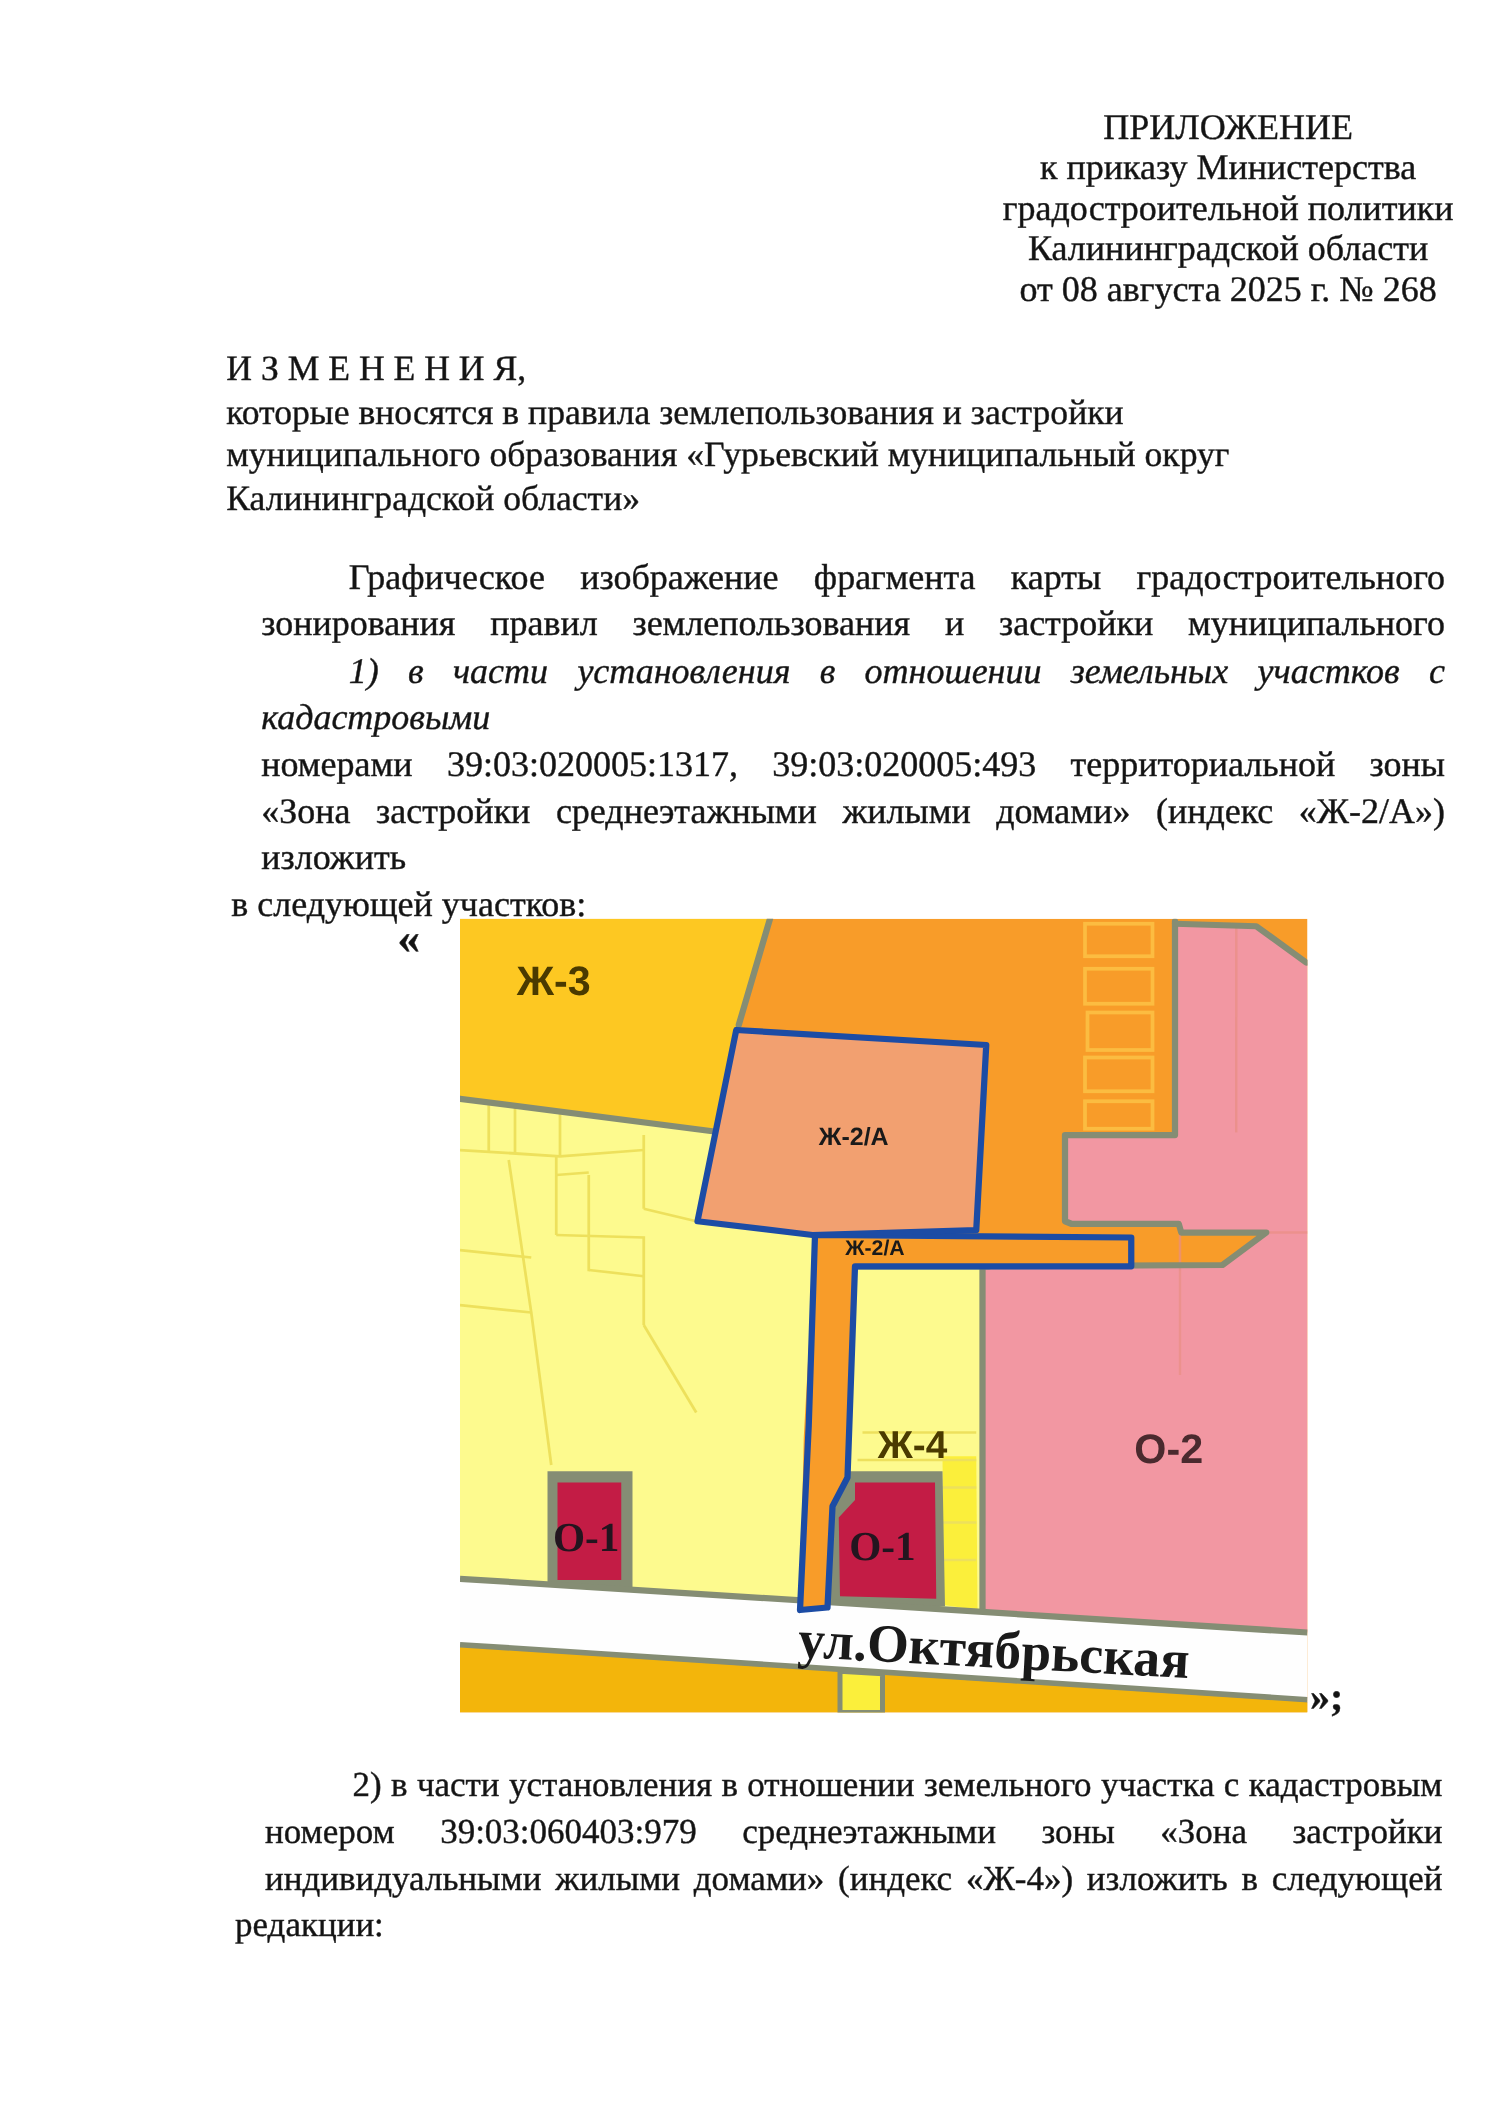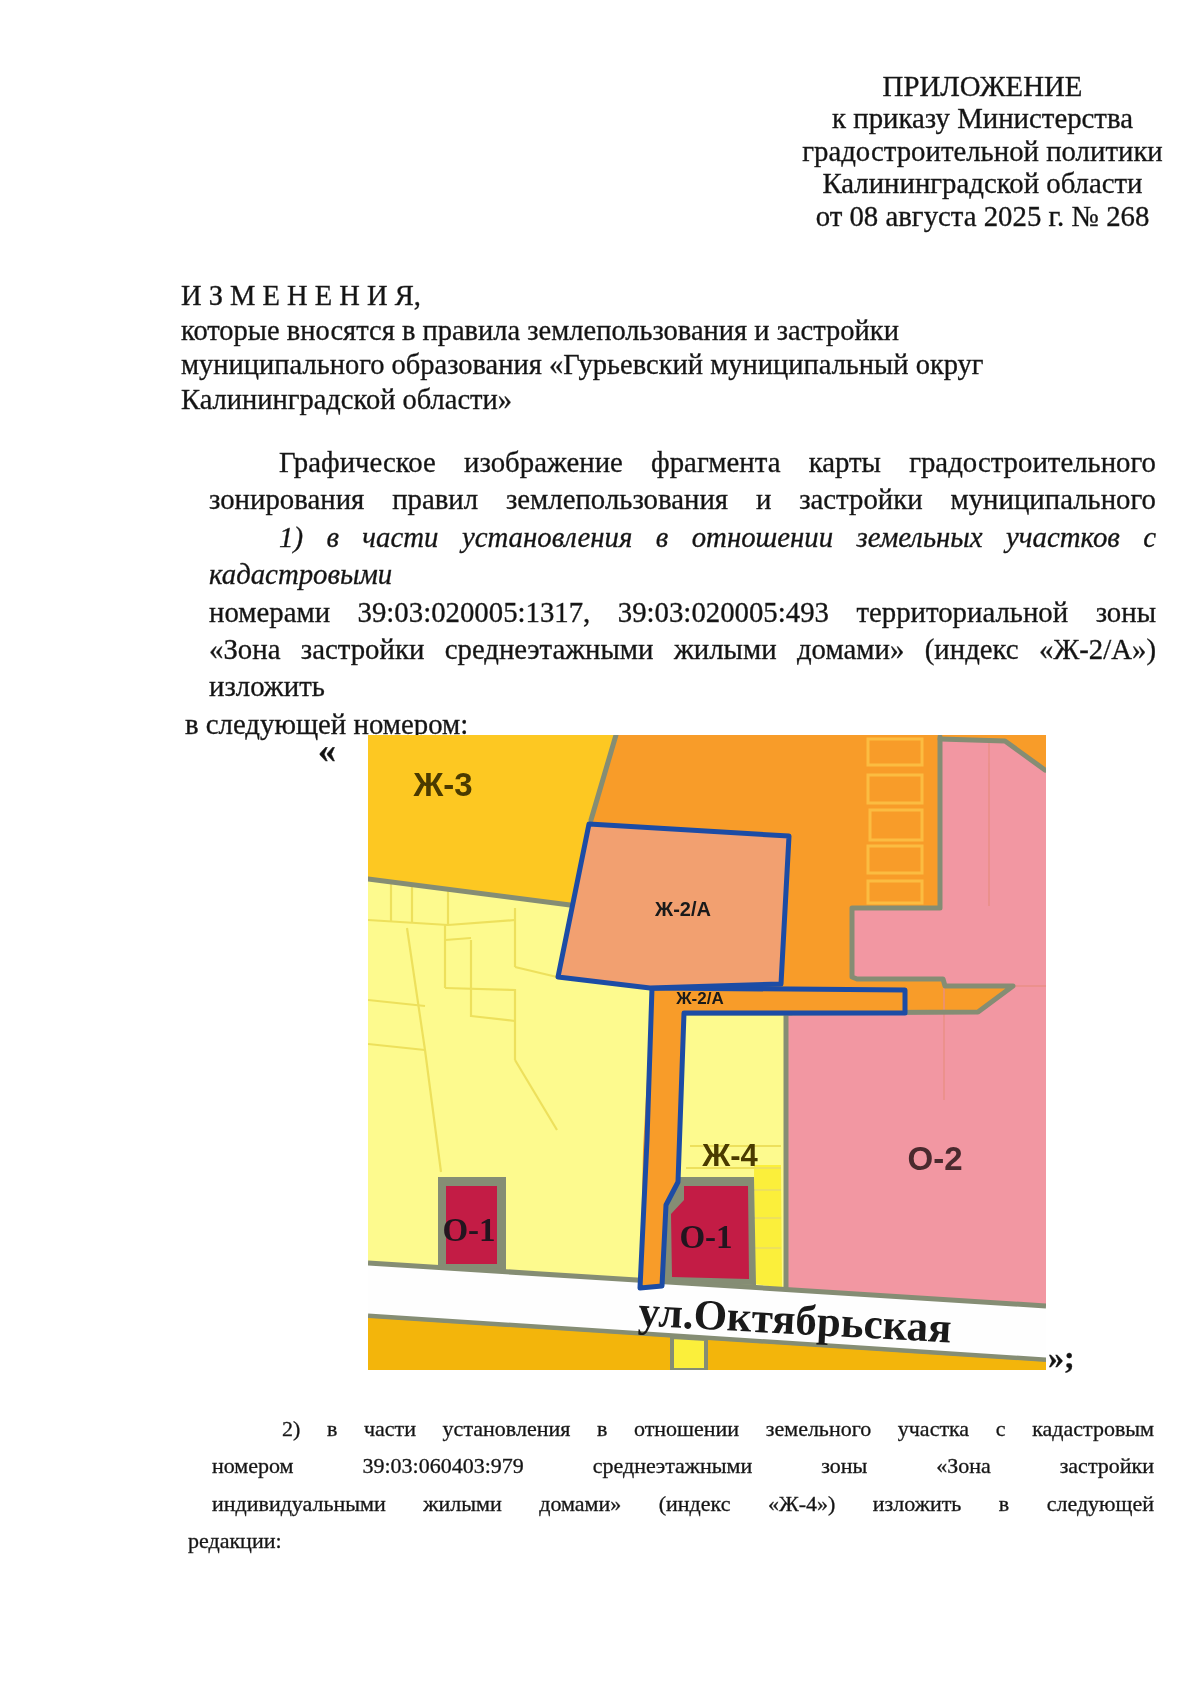--- a/index.html
+++ b/index.html
@@ -12,7 +12,7 @@
 </head>
 <body>
 
-<div class="abs" style="left:795px;top:70px;width:375px;text-align:center;font-size:28.8px;line-height:32.4px;">
+<div class="abs" style="left:795px;top:86px;width:375px;text-align:center;font-size:28.8px;line-height:32.4px;">
 ПРИЛОЖЕНИЕ<br>
 к приказу Министерства<br>
 градостроительной политики<br>

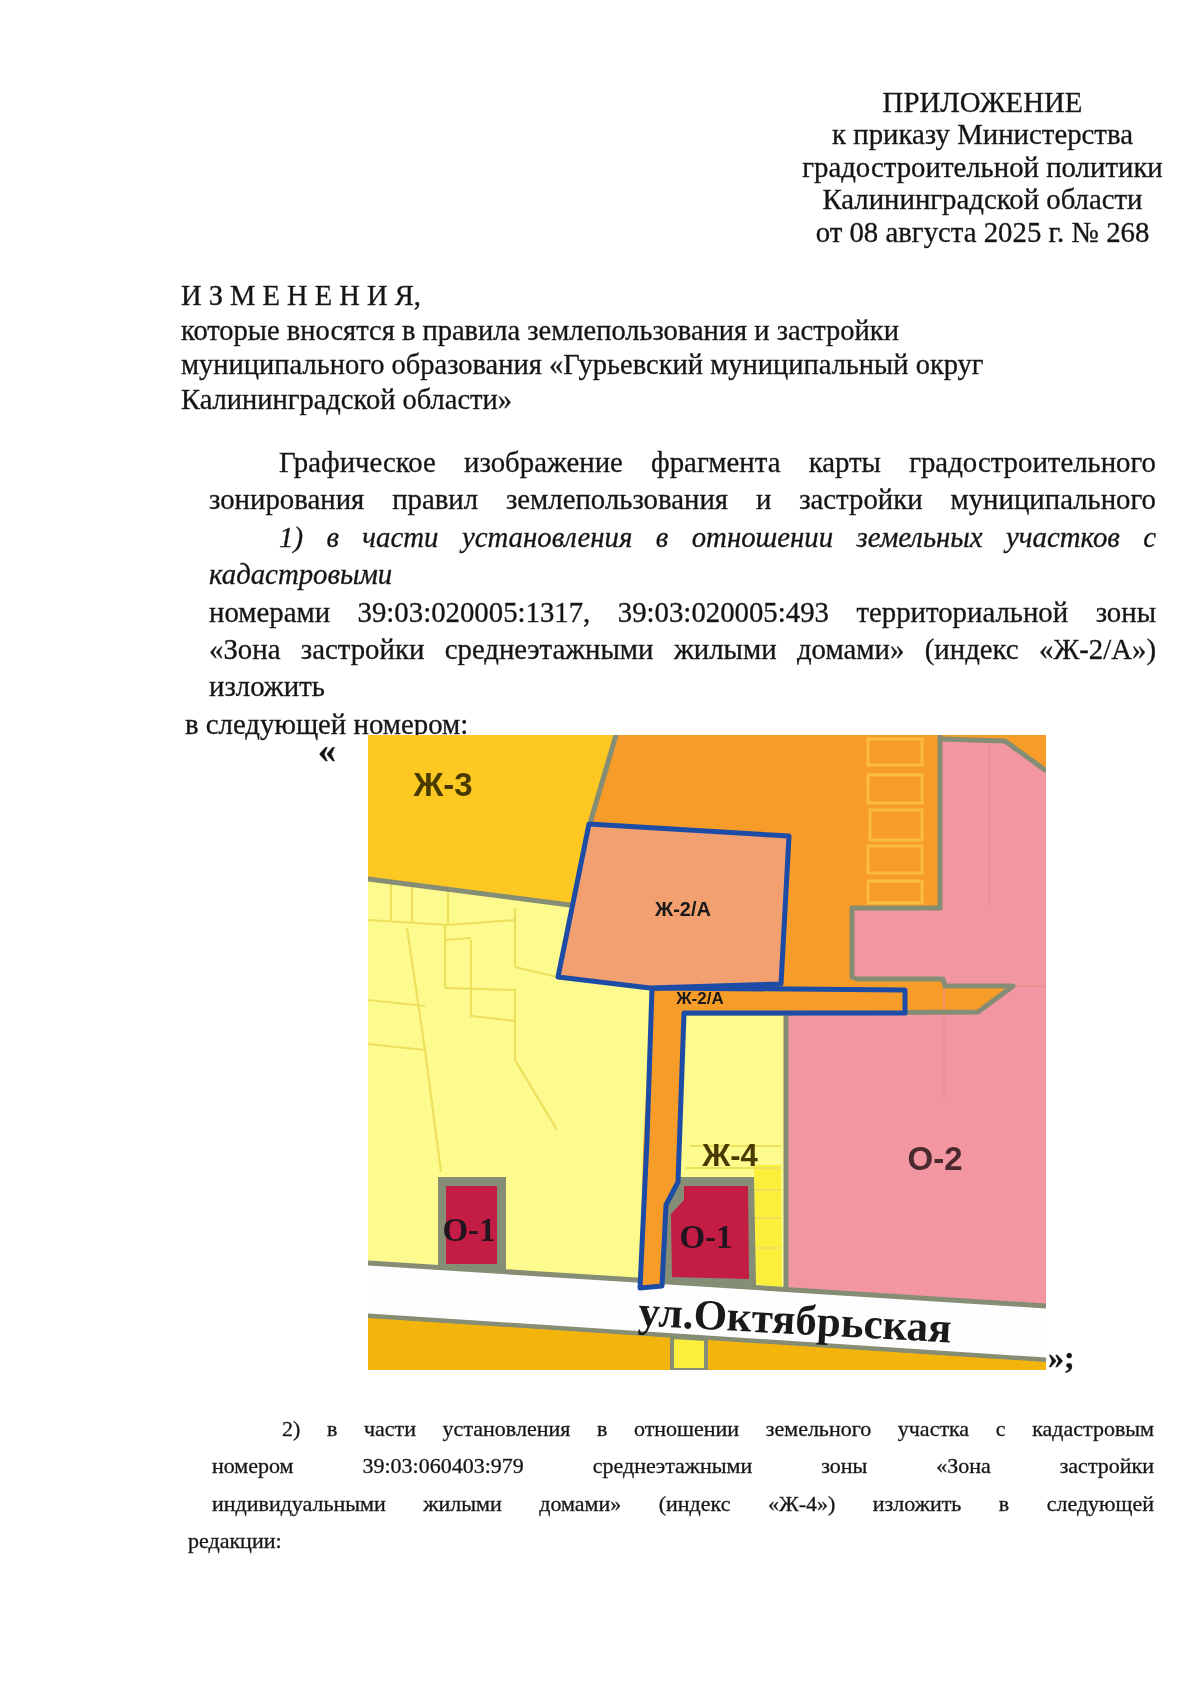--- a/index.html
+++ b/index.html
@@ -33,7 +33,7 @@
 <div class="jline" style="text-indent:70px;word-spacing:-1.9px;font-style:italic;">1) в части установления в отношении земельных участков с кадастровыми</div>
 <div class="jline">номерами 39:03:020005:1317, 39:03:020005:493 территориальной зоны</div>
 <div class="jline" style="word-spacing:-3.2px;">«Зона застройки среднеэтажными жилыми домами» (индекс «Ж-2/А») изложить</div>
-<div>в следующей номером:</div>
+<div>в следующей участков:</div>
 </div>
 
 <div class="abs" style="left:318px;top:732px;font-size:36px;font-weight:bold;line-height:1;">«</div>

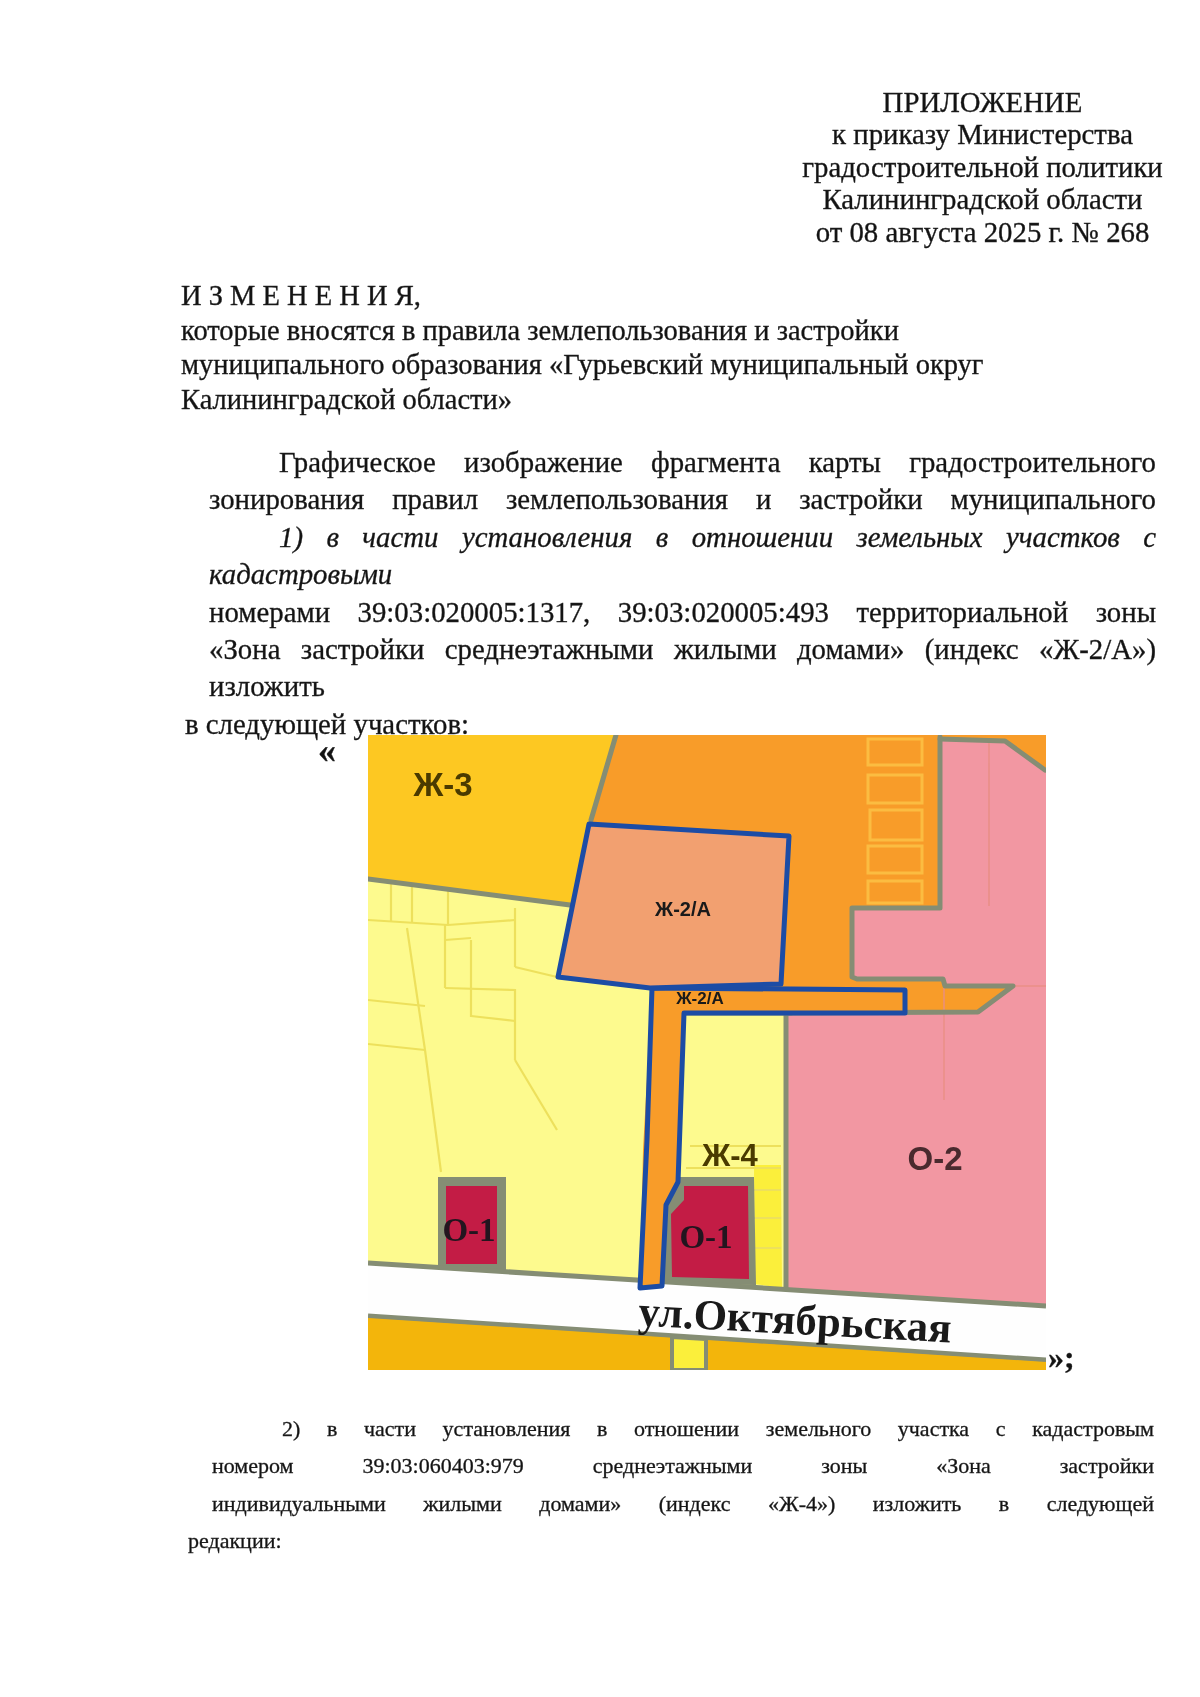--- a/index.html
+++ b/index.html
@@ -145,7 +145,7 @@
   <text x="795" y="1334" font-family="Liberation Serif" font-size="43" font-weight="bold" fill="#1a1a1a" text-anchor="middle" transform="rotate(3.1 795 1320)">ул.Октябрьская</text>
 </svg>
 
-<div class="abs" style="left:188px;top:1410px;width:966px;font-size:22px;line-height:37.4px;">
+<div class="abs" style="left:188px;top:1410px;width:966px;font-size:28px;line-height:37.4px;">
 <div class="jline" style="text-indent:70px;">2) в части установления в отношении земельного участка с кадастровым</div>
 <div class="jline">номером 39:03:060403:979 среднеэтажными зоны «Зона застройки</div>
 <div class="jline">индивидуальными жилыми домами» (индекс «Ж-4») изложить в следующей</div>

